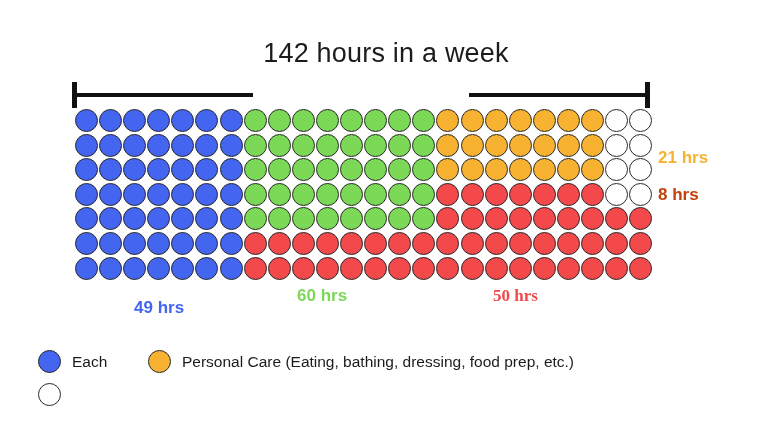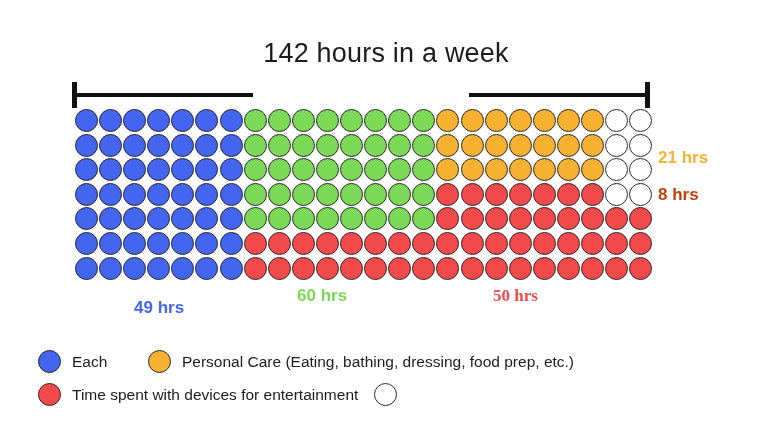--- a/index.html
+++ b/index.html
@@ -350,10 +350,6 @@
     </div>
   </div>
   <div class="legend-row">
-    <div class="legend-item col2">
-      <div class="legend-swatch" style="background: rgb(244, 73, 75);"></div>
-      <div class="legend-text">Time spent with devices for entertainment</div>
-    </div>
     <div class="legend-item">
       <div class="legend-swatch" style="background: rgb(255, 255, 255);"></div>
     </div>

